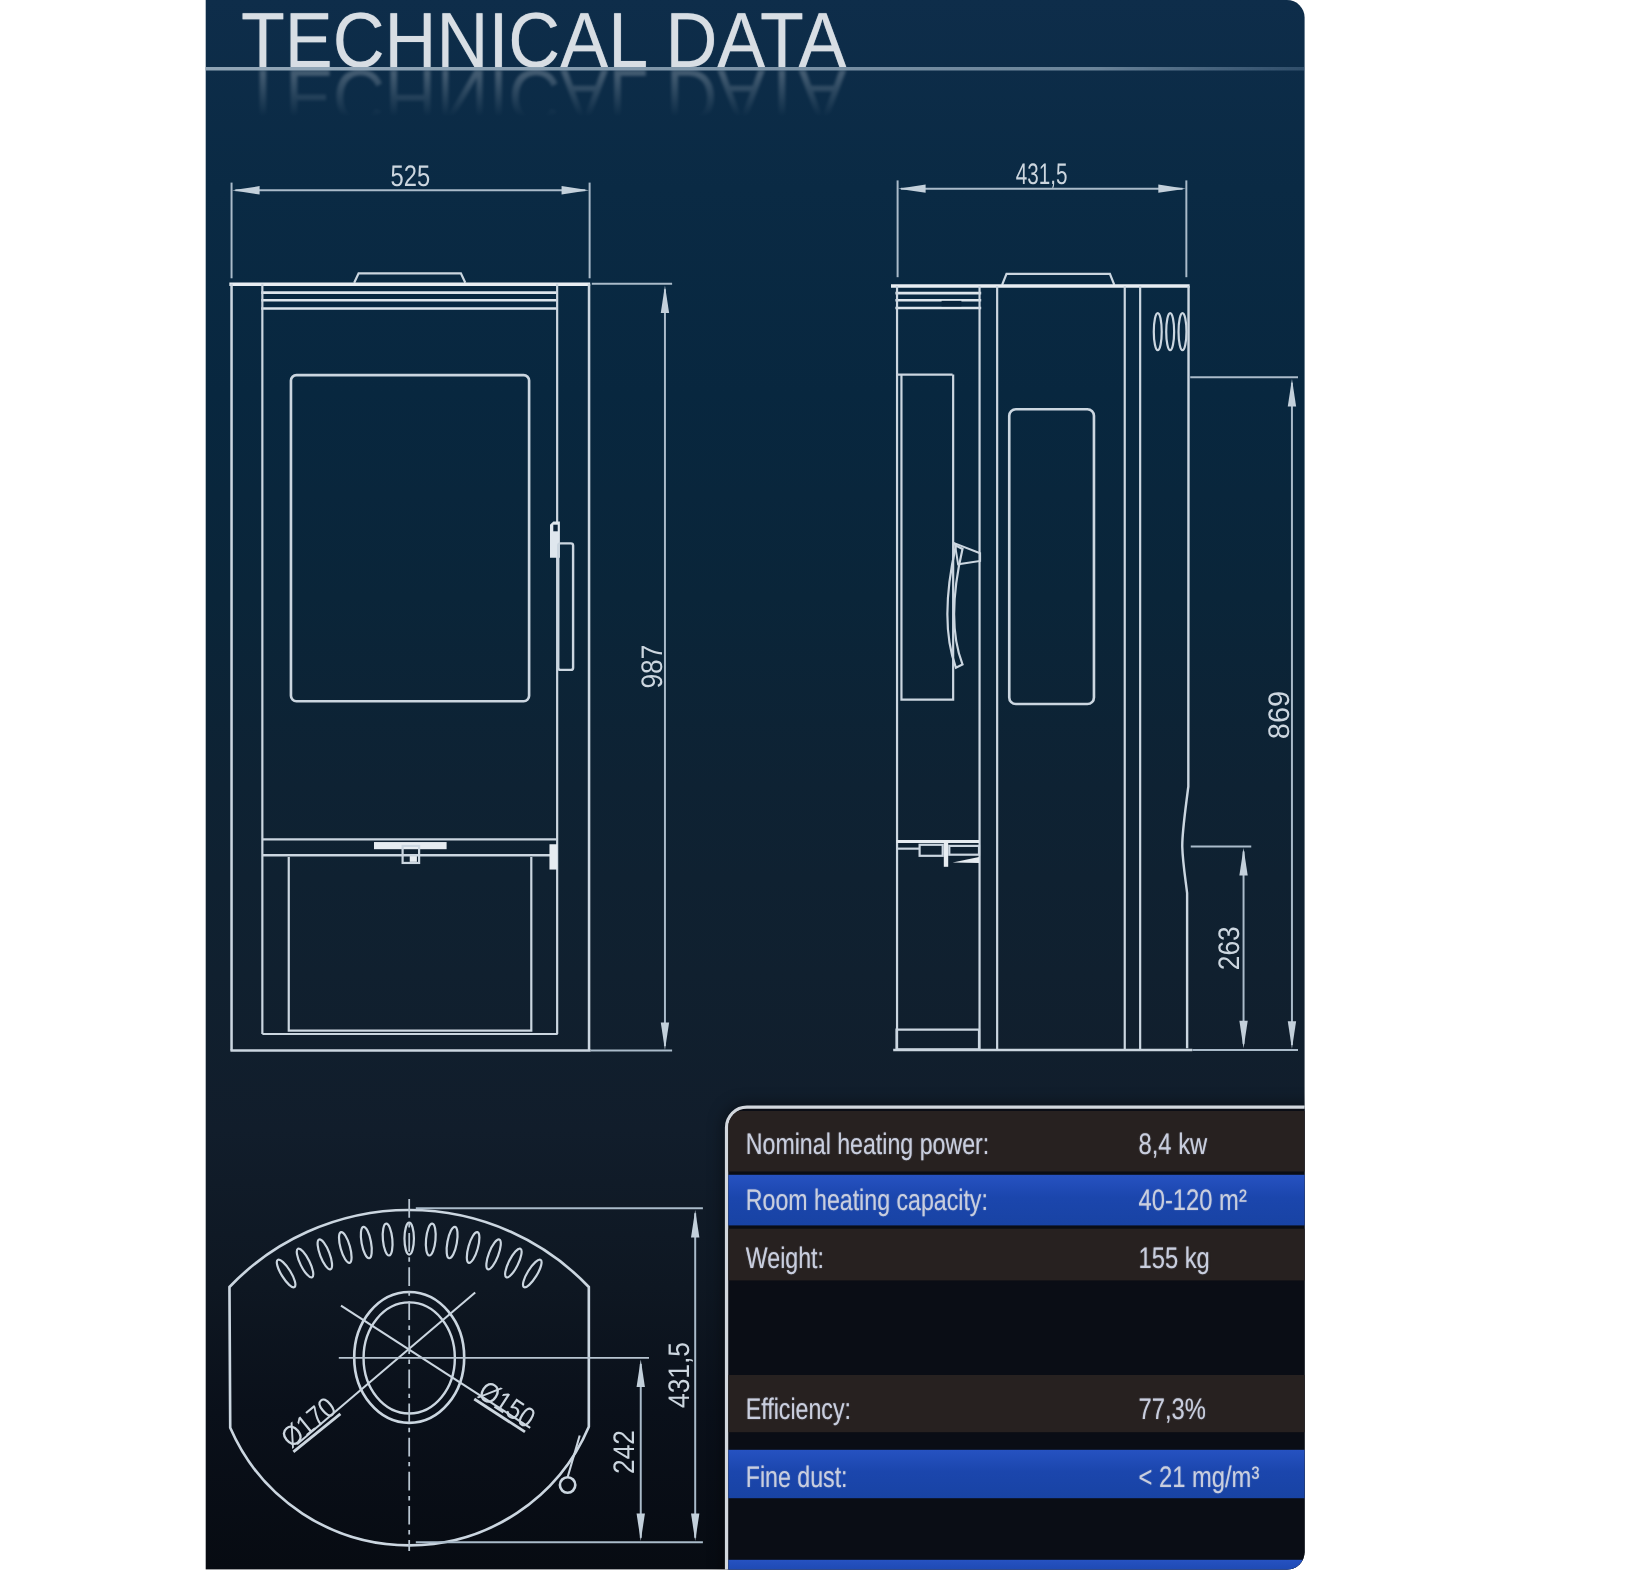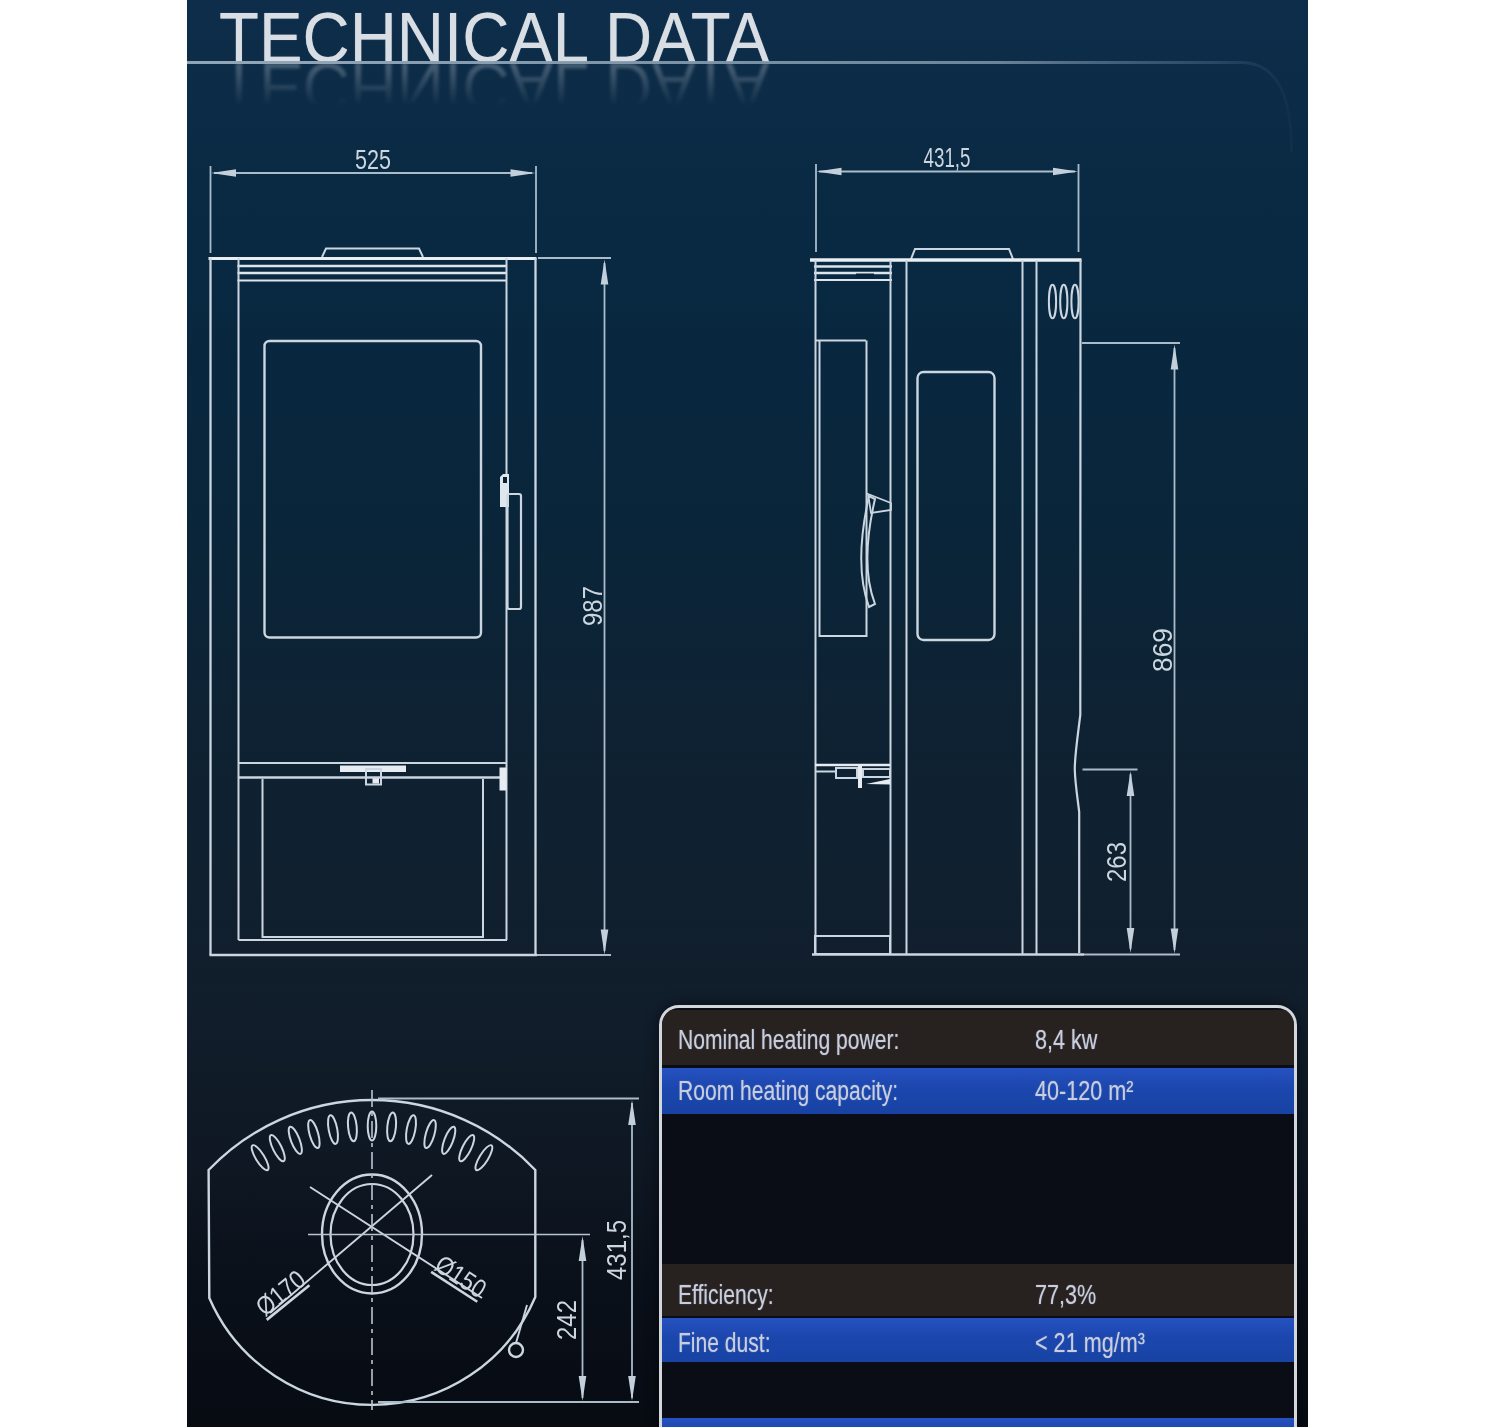--- a/index.html
+++ b/index.html
@@ -3,7 +3,7 @@
 <meta charset="utf-8">
 <style>
 html,body{margin:0;padding:0;background:#fff;}
-#page{position:relative;width:1308px;height:1427px;overflow:hidden;background:#fff;font-family:"Liberation Sans",sans-serif;}
+#page{position:relative;width:1186px;height:1427px;overflow:hidden;background:#fff;font-family:"Liberation Sans",sans-serif;border-radius:16px;}
 #content{position:absolute;left:187px;top:0;width:1123px;height:1427px;
 background:linear-gradient(180deg,#0e2d4a 0%,#0a2a44 12%,#08273f 25%,#0a2539 38%,#0e2233 50%,#10202f 62%,#111d2b 72%,#0e1722 82%,#0a101a 90%,#070b12 100%);}
 #title{position:absolute;left:219px;top:-3px;width:900px;color:#d8dee4;font-size:71px;letter-spacing:0;transform:scaleX(0.92);transform-origin:left top;text-shadow:0 0 1px rgba(230,238,245,.5);}

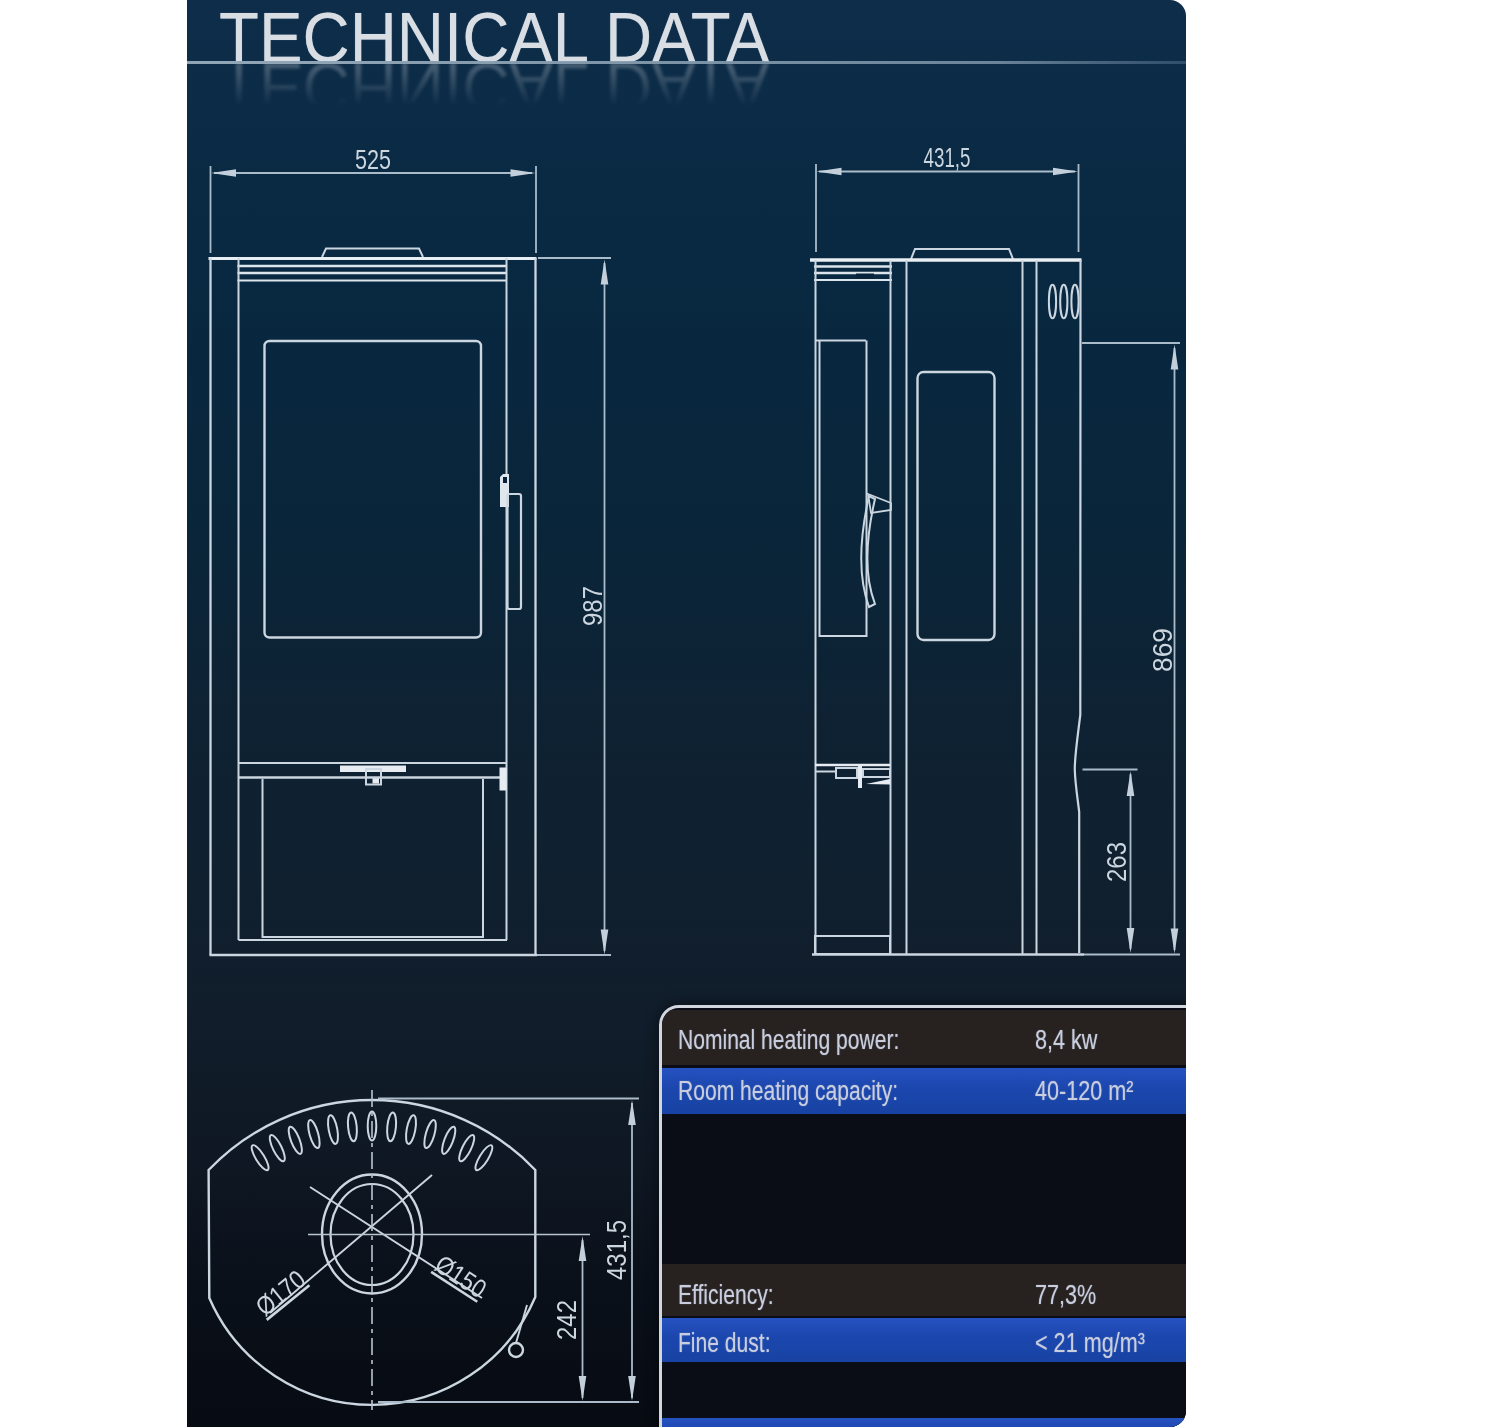--- a/index.html
+++ b/index.html
@@ -261,6 +261,10 @@
         <span class="val" style="top:10px;">40-120 m²</span>
       </div>
 
+<div class="row dark" style="top:109px;height:47px;">
+        <span class="lab" style="top:14px;">Weight:</span>
+        <span class="val" style="top:14px;">155 kg</span>
+      </div>
 
 
 <div class="row dark" style="top:256px;height:52px;">

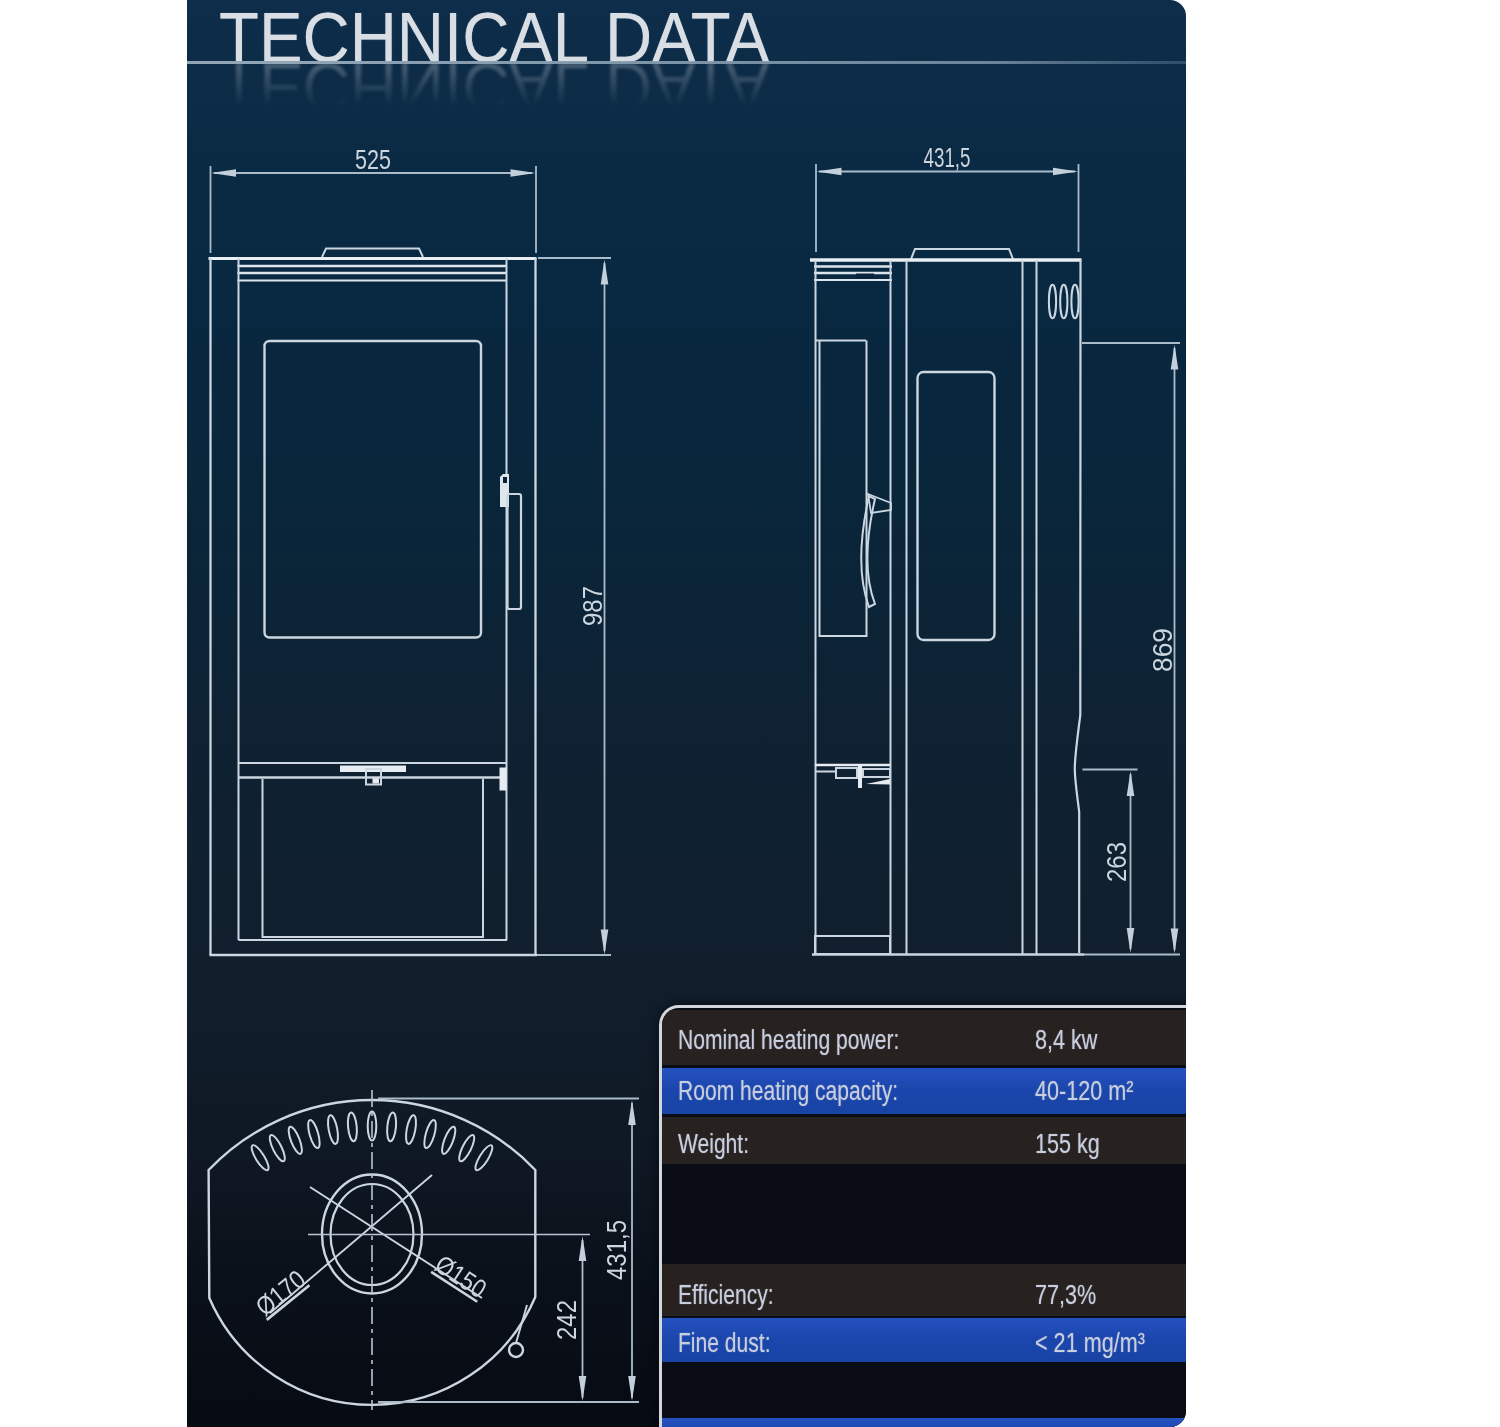--- a/index.html
+++ b/index.html
@@ -267,7 +267,7 @@
       </div>
 
 
-<div class="row dark" style="top:256px;height:52px;">
+<div class="row dark" style="top:242px;height:52px;">
         <span class="lab" style="top:18px;">Efficiency:</span>
         <span class="val" style="top:18px;">77,3%</span>
       </div>

